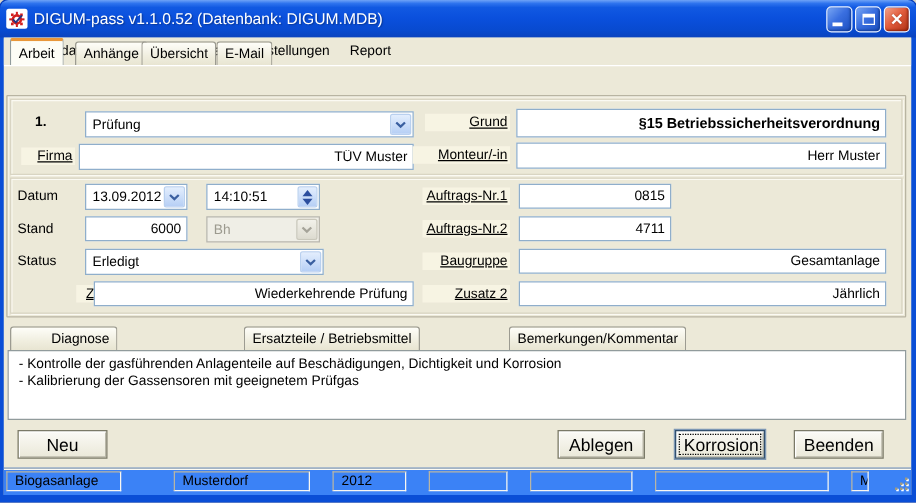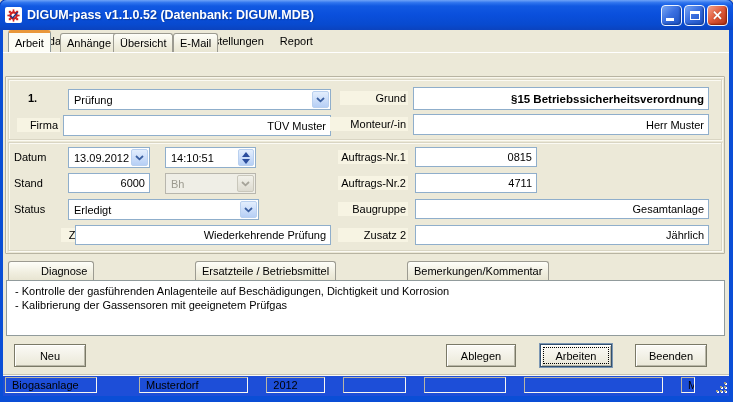--- a/index.html
+++ b/index.html
@@ -18,7 +18,7 @@
     display:flex;align-items:center;padding:0 5px;gap:5px;
   }
   .app-icon{width:17px;height:16px;background:#fff;border-radius:2px;display:flex;align-items:center;justify-content:center;flex:none;}
-  .title-text{color:#fff;font-weight:bold;font-size:12.5px;text-shadow:1px 1px 1px #0a3a9a;flex:1;white-space:nowrap;overflow:hidden;}
+  .title-text{color:#fff;font-weight:normal;font-size:12.5px;text-shadow:1px 1px 1px #0a3a9a;flex:1;white-space:nowrap;overflow:hidden;}
   .tb-btns{display:flex;gap:2px;}
   .tb-btn{width:21px;height:21px;border-radius:4px;border:1px solid #eef4ff;
     display:flex;align-items:center;justify-content:center;position:relative;

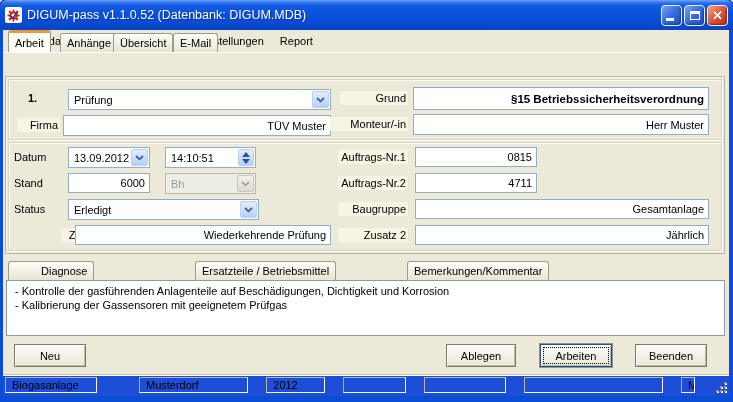--- a/index.html
+++ b/index.html
@@ -44,7 +44,7 @@
   .subpanel{position:absolute;border:1px solid #d9d5c3;box-shadow:1px 1px 0 #fbfaf3,inset 1px 1px 0 #fbfaf3;}
   
   .flabel{position:absolute;white-space:nowrap;}
-  .flabel.hl{background:#f7f4e3;padding:1px 2px;}
+  .flabel.hl{background:#f7f4e3;padding:1px 2px;text-decoration:underline;}
   .flabel.right{text-align:right;}
   .field{position:absolute;border:1px solid #8faecb;background:#fff;font-family:"Liberation Sans",sans-serif;
     font-size:11px;padding:0 4px;color:#000;text-align:right;}

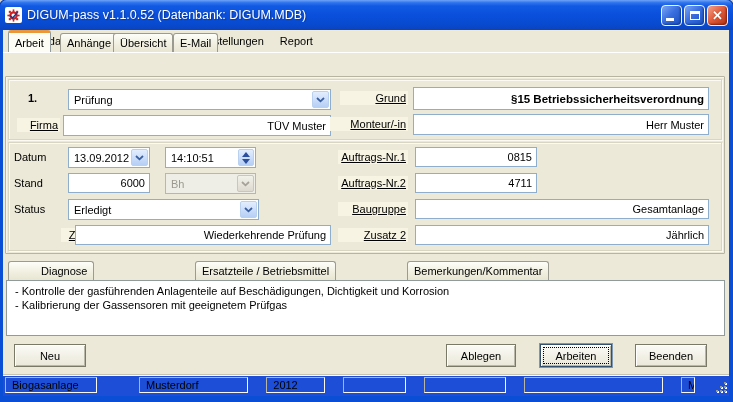--- a/index.html
+++ b/index.html
@@ -65,7 +65,7 @@
   
   .notes{position:absolute;background:#fff;border:1px solid #919b9c;padding:3px 8px;line-height:14px;}
   
-  .cbtn{position:absolute;height:23px;font-family:"Liberation Sans",sans-serif;font-size:11px;
+  .cbtn{position:absolute;height:23px;font-family:"Liberation Sans",sans-serif;font-size:14px;
     background:linear-gradient(180deg,#fbfaf6,#eae8d8);border:1px solid #7a7967;border-radius:0;
     box-shadow:inset 1px 1px 0 #ffffff,inset -1px -1px 0 #b9b7a8;cursor:default;}
   .cbtn.default{border:1px solid #33506e;box-shadow:0 0 0 1px #7c97b4,inset 1px 1px 0 #ffffff,inset -1px -1px 0 #b9b7a8;

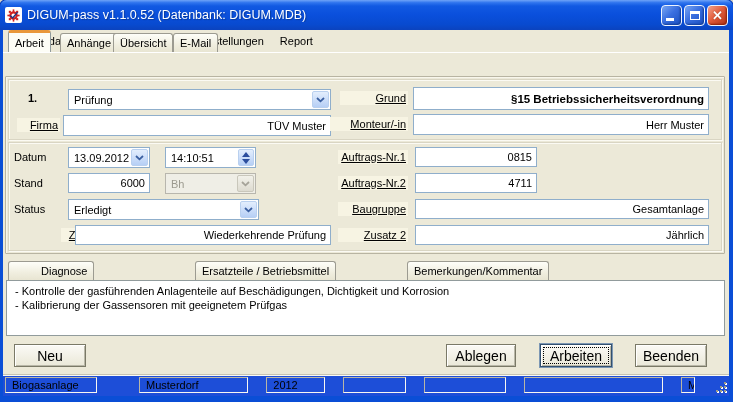--- a/index.html
+++ b/index.html
@@ -211,7 +211,7 @@
 
     <button class="cbtn" style="left:11px;top:314px;width:72px;">Neu</button>
     <button class="cbtn" style="left:443px;top:314px;width:70px;">Ablegen</button>
-    <button class="cbtn default" style="left:537px;top:314px;width:72px;">Arbeiten</button>
+    <button class="cbtn default" style="left:537px;top:314px;width:72px;">Korrosion</button>
     <button class="cbtn" style="left:632px;top:314px;width:72px;">Beenden</button>
 
     <div class="statusbar">

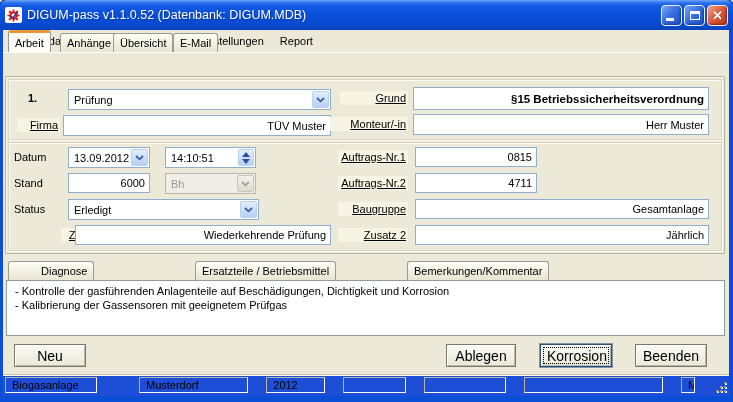--- a/index.html
+++ b/index.html
@@ -71,7 +71,7 @@
   .cbtn.default{border:1px solid #33506e;box-shadow:0 0 0 1px #7c97b4,inset 1px 1px 0 #ffffff,inset -1px -1px 0 #b9b7a8;
     outline:1px dotted #000;outline-offset:-4px;}
   
-  .statusbar{position:absolute;left:0;right:0;bottom:0;height:22px;background:#1d4ed8;
+  .statusbar{position:absolute;left:0;right:0;bottom:0;height:22px;background:#3b82f6;
     border-top:1px solid #c6c3b2;box-shadow:inset 0 1px 0 #fbfaf3;display:flex;align-items:center;padding:2px 2px 3px 2px;gap:18px;}
   .sb-panel{height:16px;display:flex;align-items:center;padding:0 6px;white-space:nowrap;overflow:hidden;
     border:1px solid;border-color:#b8b5a5 #f8f7f1 #f8f7f1 #b8b5a5;}

